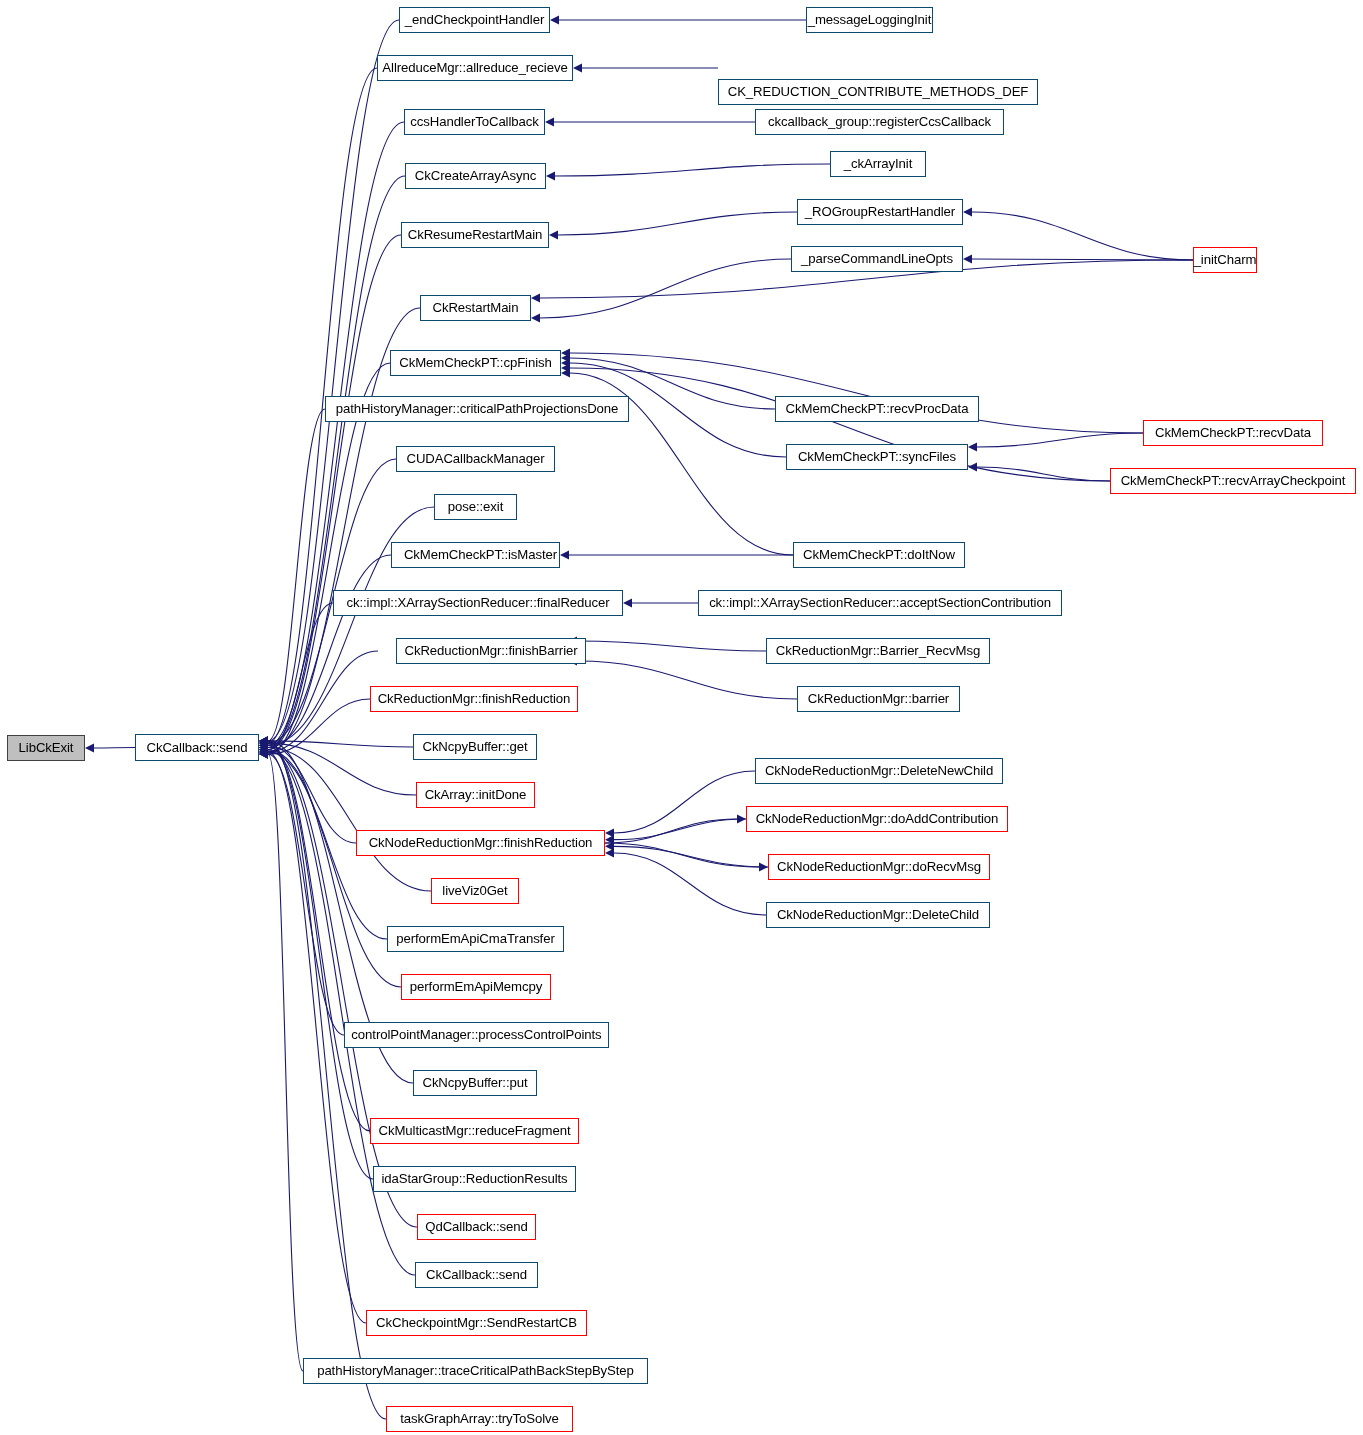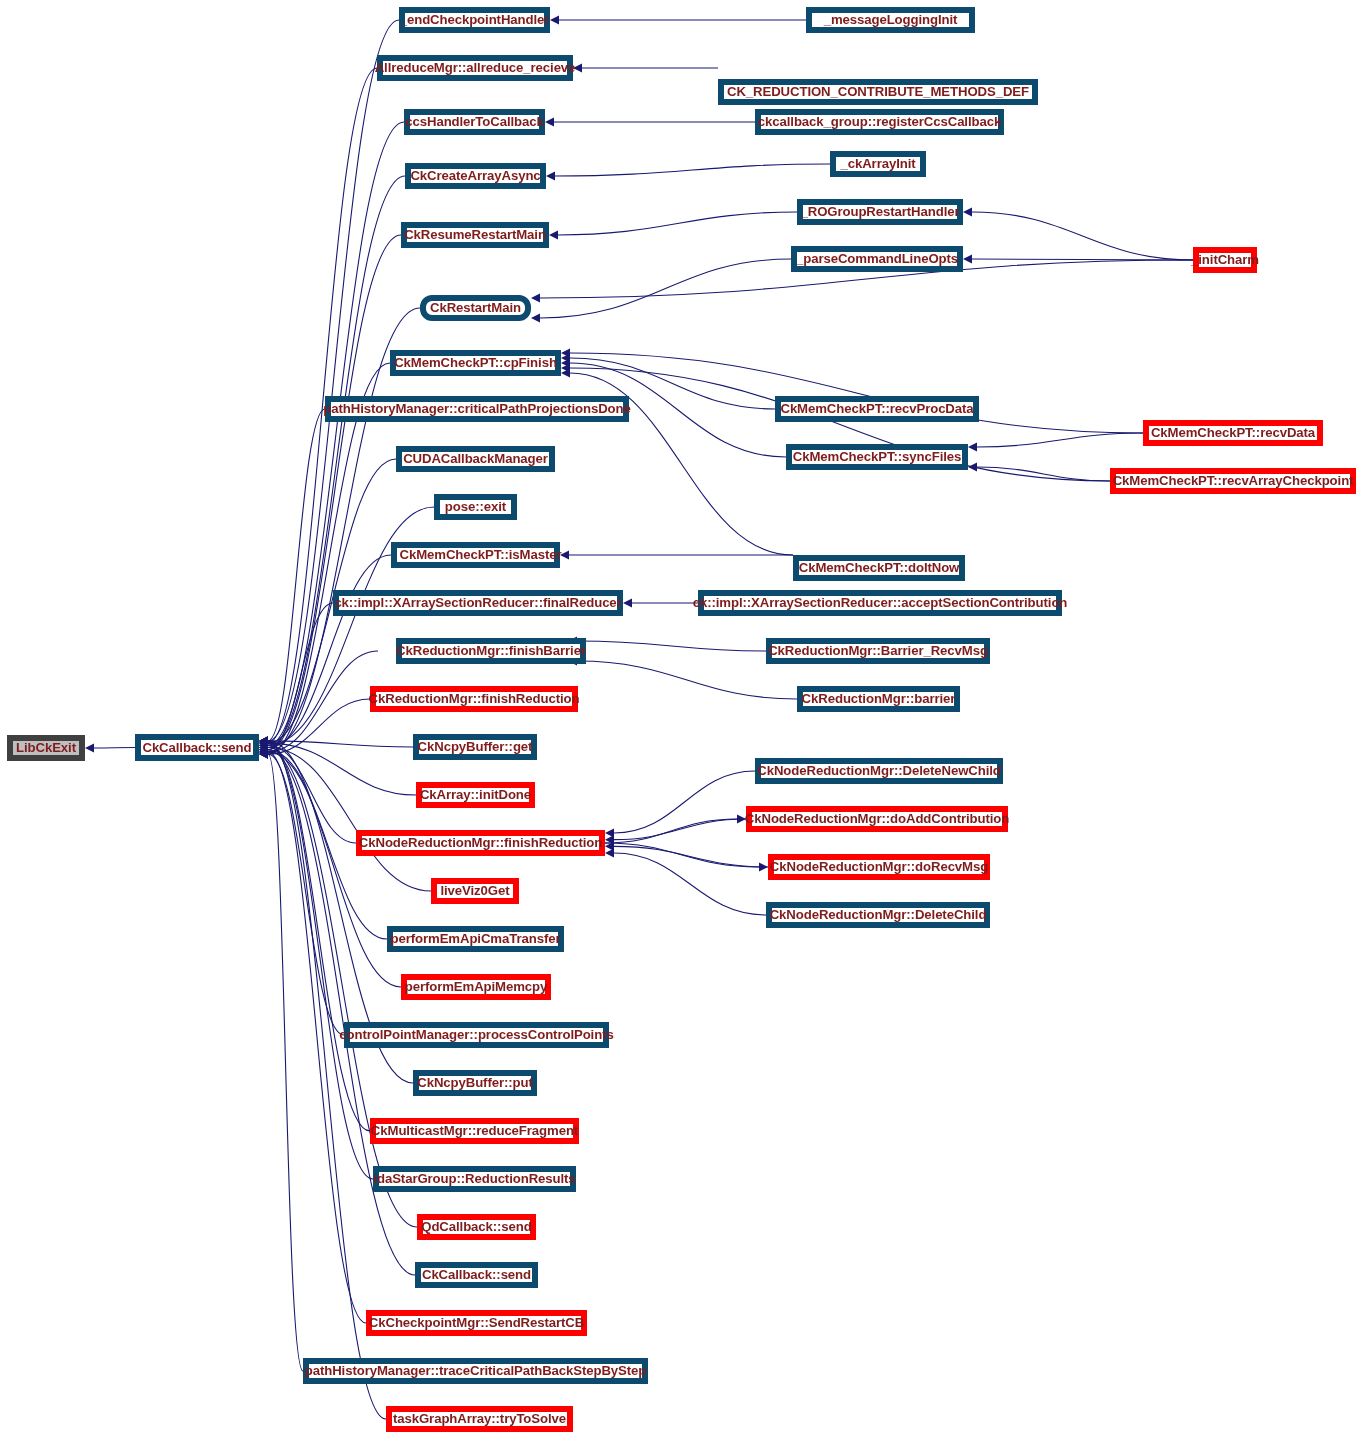--- a/index.html
+++ b/index.html
@@ -13,14 +13,13 @@
     align-items:center;
     justify-content:center;
     background:#ffffff;
-    border:6px solid #0c4a6e;
+    border:1px solid #0c4a6e;
     font-size:13.2px;
     line-height:1;
-    color:#7f1d1d;
+    color:#000000;
     white-space:nowrap;
     letter-spacing:-0.1px;
     z-index:5;
-    font-weight:bold;
   }
   .node-label.red{border-color:#ff0000;}
   .node-label.root{background:#bfbfbf;border-color:#404040;}

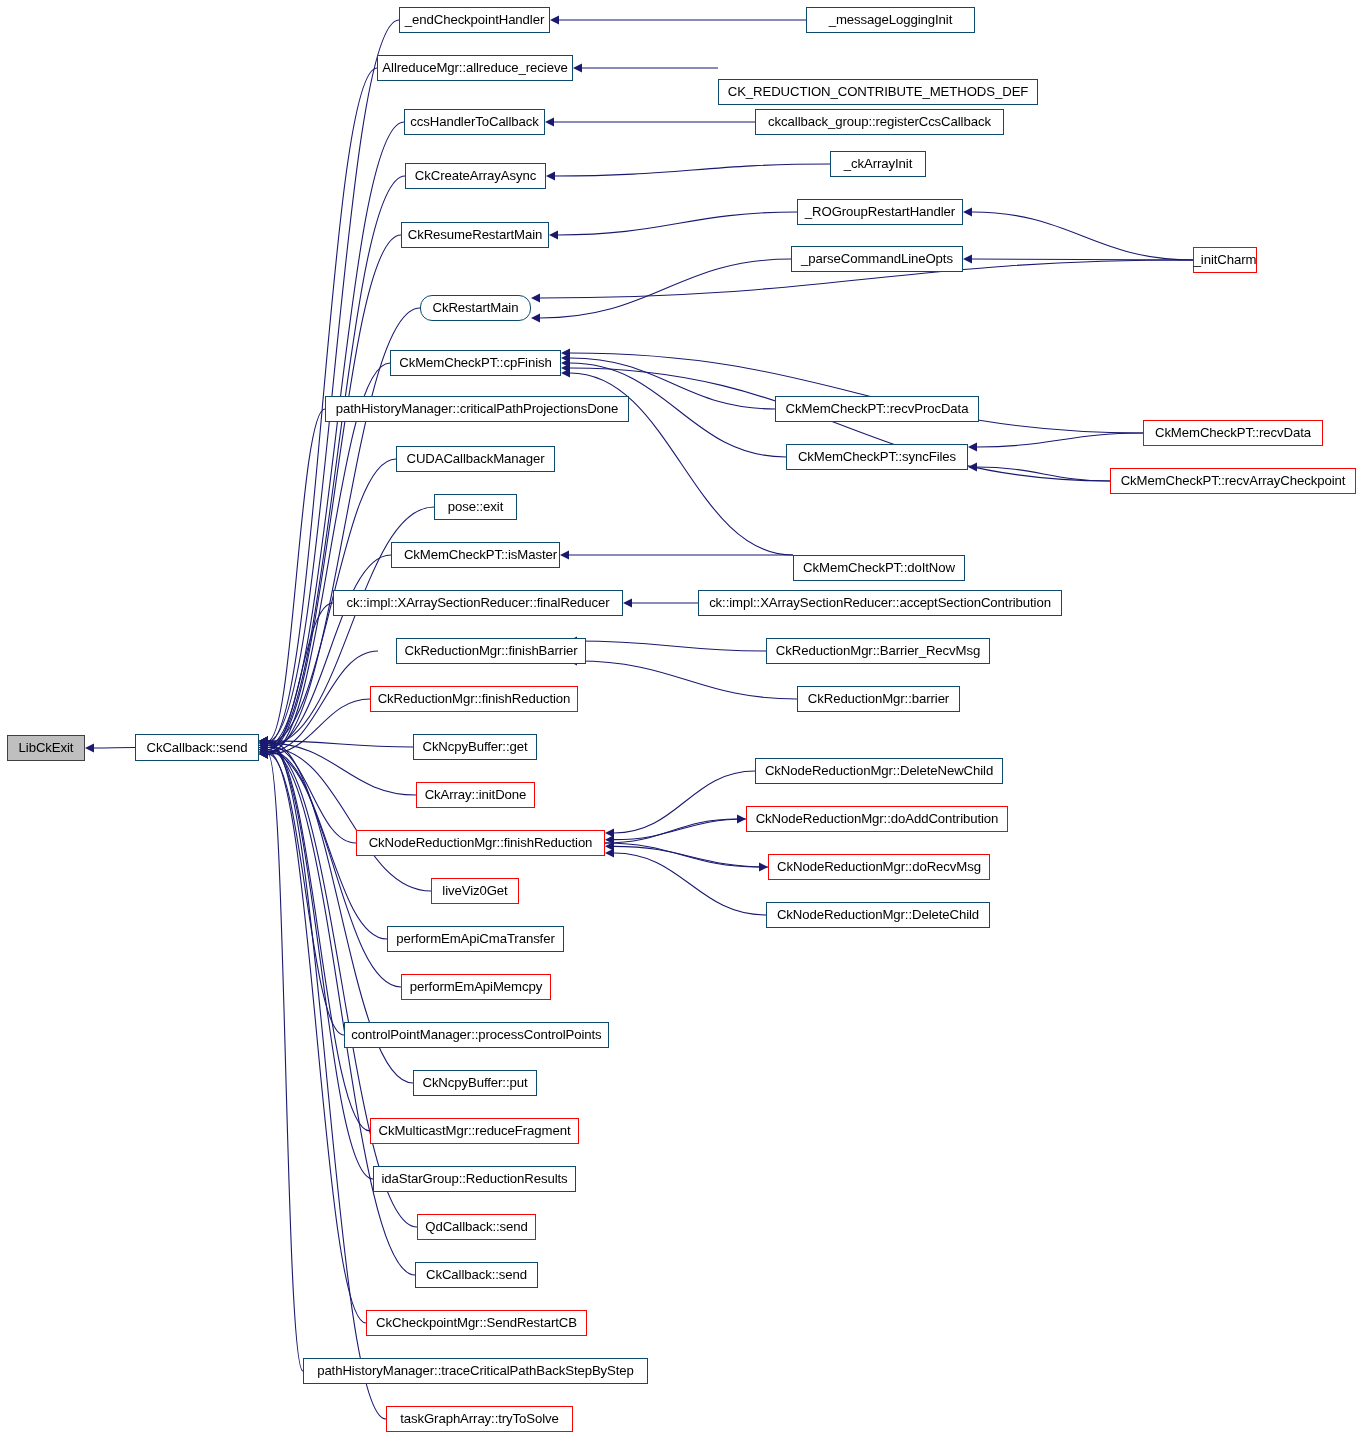--- a/index.html
+++ b/index.html
@@ -236,7 +236,7 @@
       <div class="node-label red" style="left: 386px; top: 1406px; width: 187px; height: 26px;">
         <span>taskGraphArray::tryToSolve</span>
       </div>
-      <div class="node-label" style="left: 806px; top: 7px; width: 169px; height: 26px;">
+      <div class="node-label" style="left: 806px; top: 7px; width: 127px; height: 26px;">
         <span>_messageLoggingInit</span>
       </div>
       <div class="node-label" style="left: 718px; top: 55px; width: 320px; height: 26px; margin-top: 24px;">

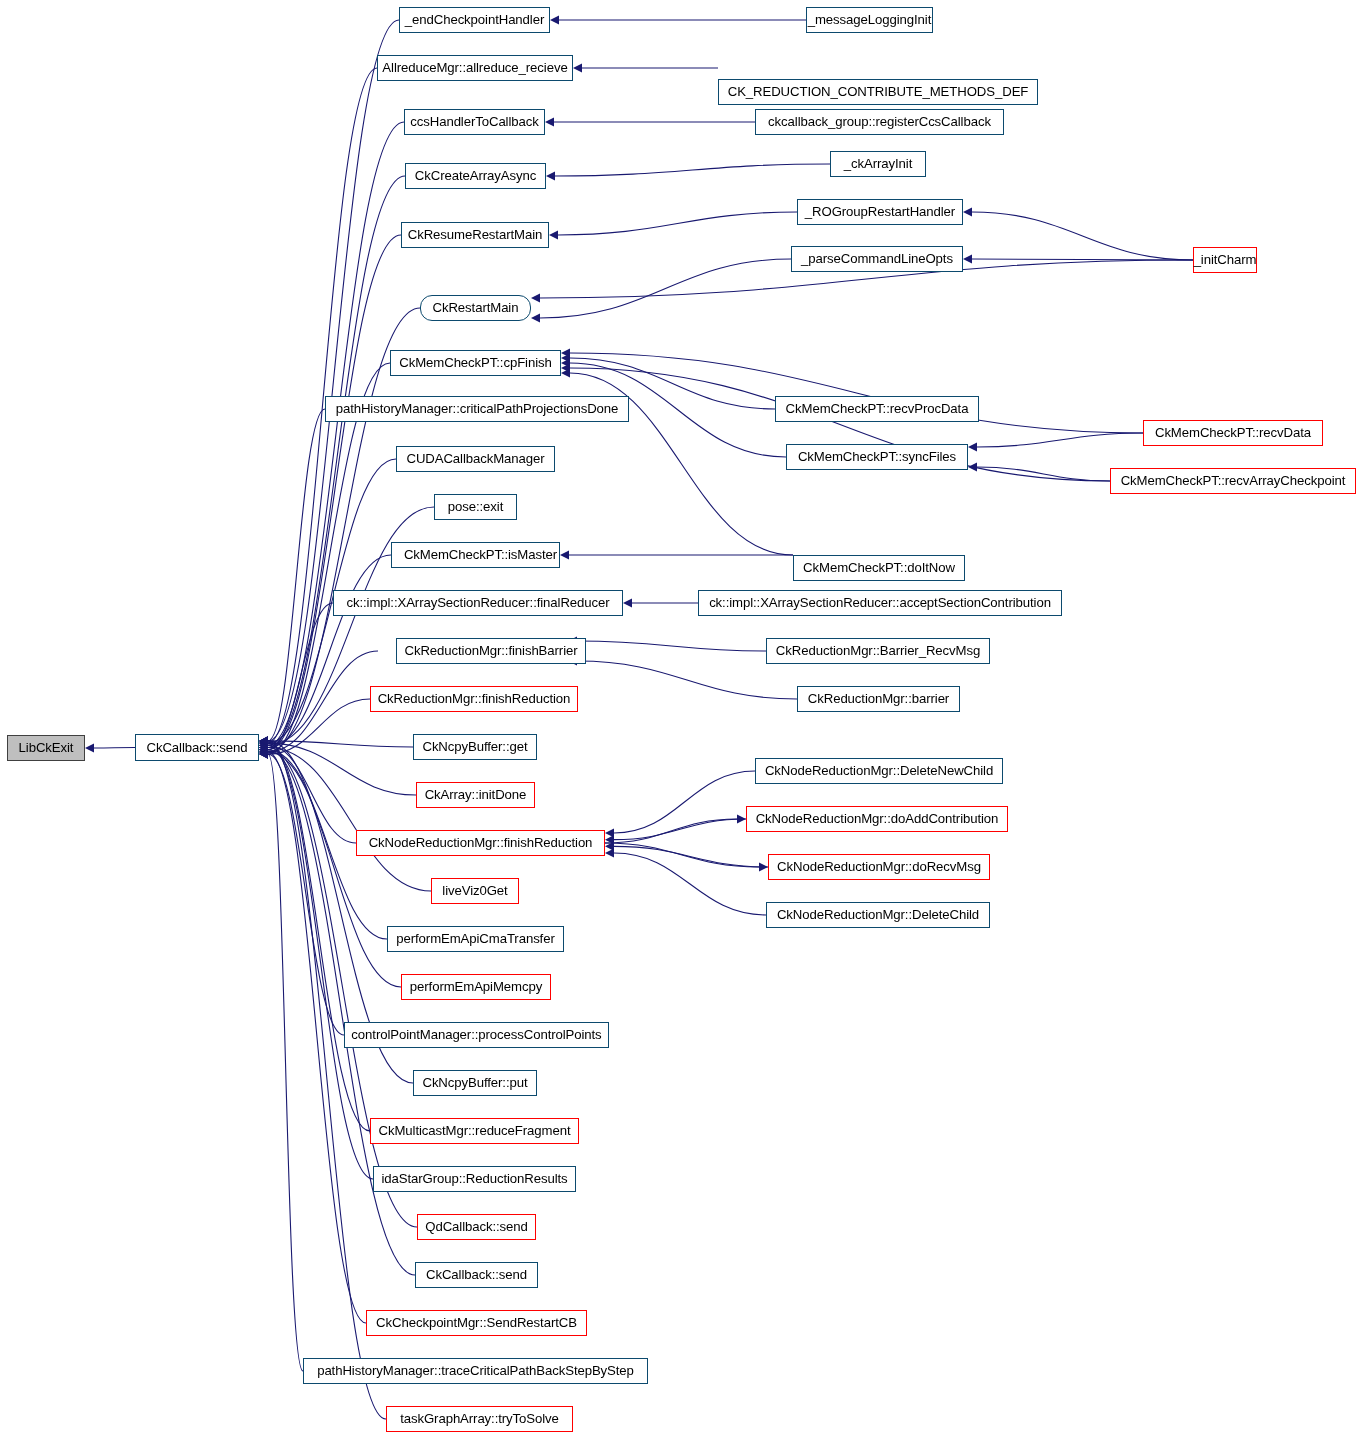--- a/index.html
+++ b/index.html
@@ -164,7 +164,7 @@
       <div class="node-label" style="left: 401px; top: 222px; width: 148px; height: 26px;">
         <span>CkResumeRestartMain</span>
       </div>
-      <div class="node-label" style="left: 420px; top: 295px; width: 111px; height: 26px; border-radius: 12px;">
+      <div class="node-label" style="left: 420px; top: 295px; width: 111px; height: 26px;">
         <span>CkRestartMain</span>
       </div>
       <div class="node-label" style="left: 390px; top: 350px; width: 171px; height: 26px;">

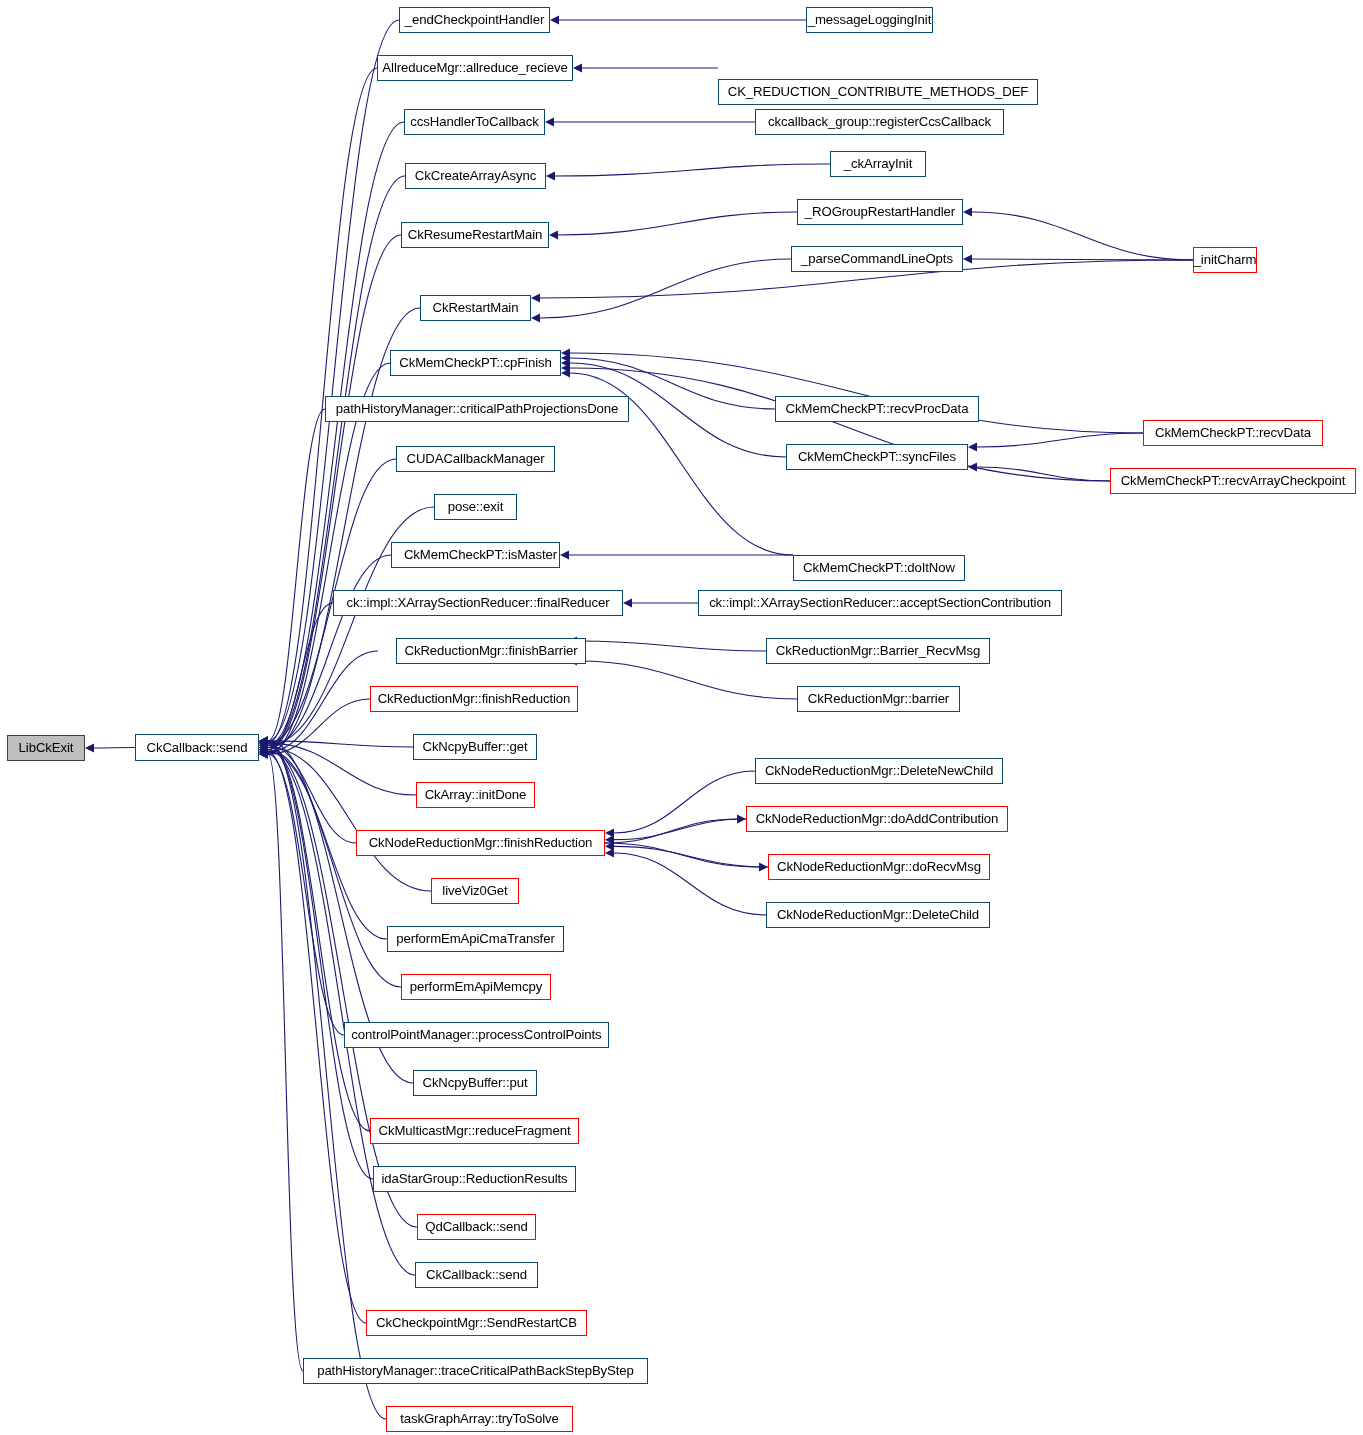--- a/index.html
+++ b/index.html
@@ -269,7 +269,7 @@
       <div class="node-label red" style="left: 1110px; top: 468px; width: 246px; height: 26px;">
         <span>CkMemCheckPT::recvArrayCheckpoint</span>
       </div>
-      <div class="node-label" style="left: 793px; top: 542px; width: 172px; height: 26px; margin-top: 13px;">
+      <div class="node-label" style="left: 793px; top: 542px; width: 172px; height: 26px;">
         <span>CkMemCheckPT::doItNow</span>
       </div>
       <div class="node-label" style="left: 698px; top: 590px; width: 364px; height: 26px;">

